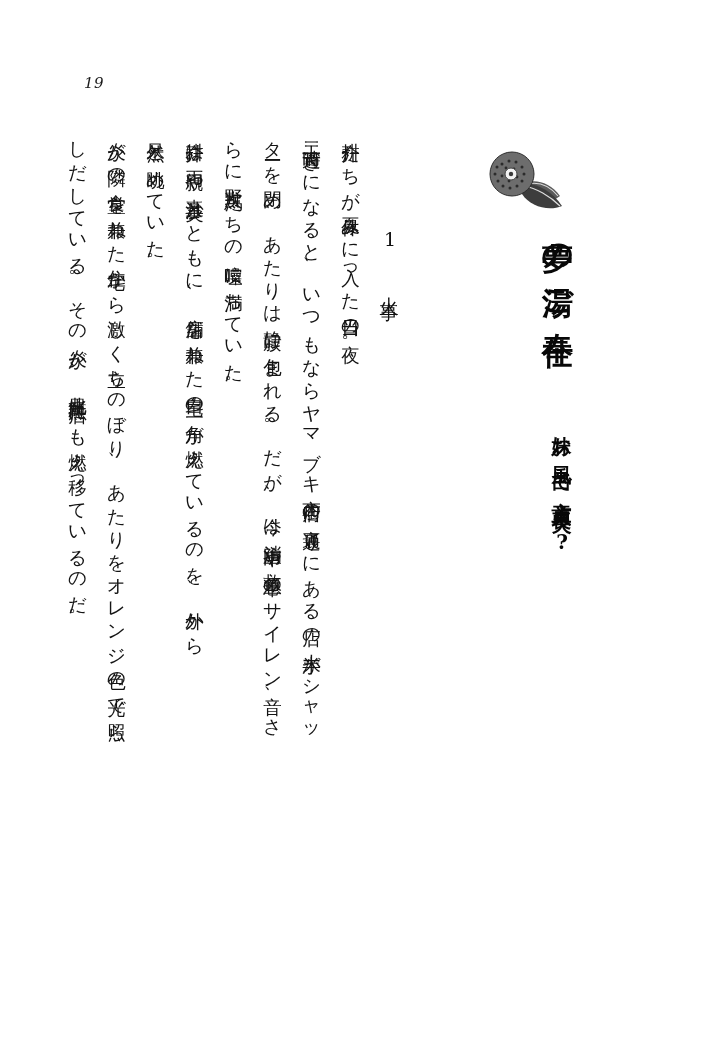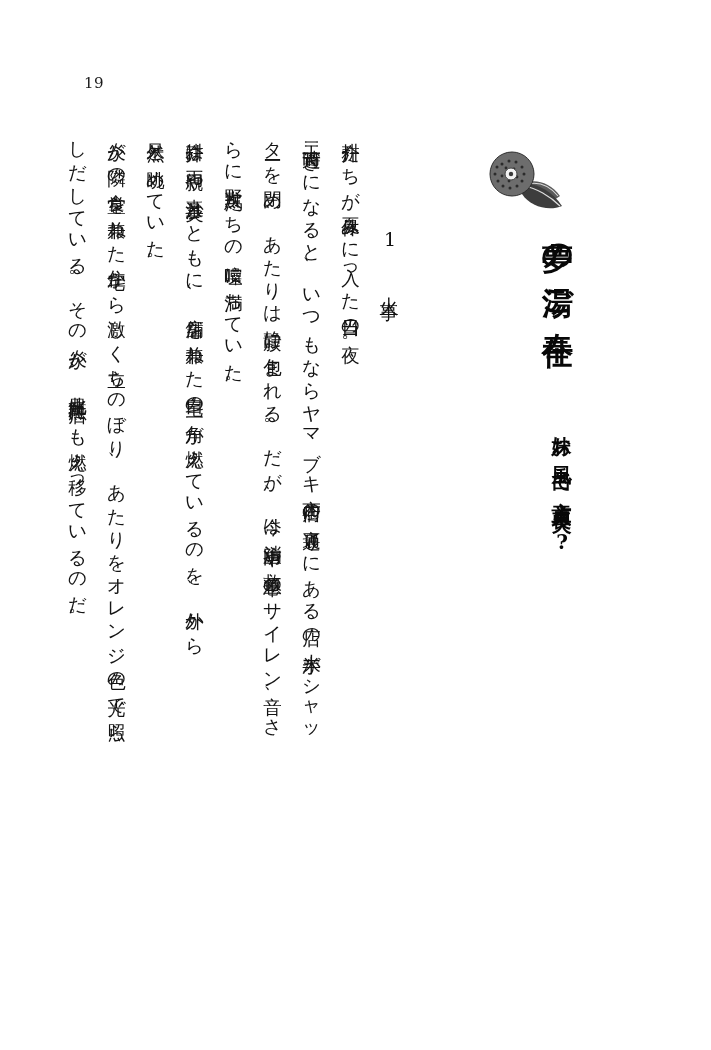--- a/index.html
+++ b/index.html
@@ -29,6 +29,7 @@
     left: 84px;
     top: 74px;
     font-family: "DejaVu Serif", "Liberation Serif", serif;
+    font-style: italic;
     font-size: 15px;
     color: #1a1a1a;
     letter-spacing: 0.5px;

